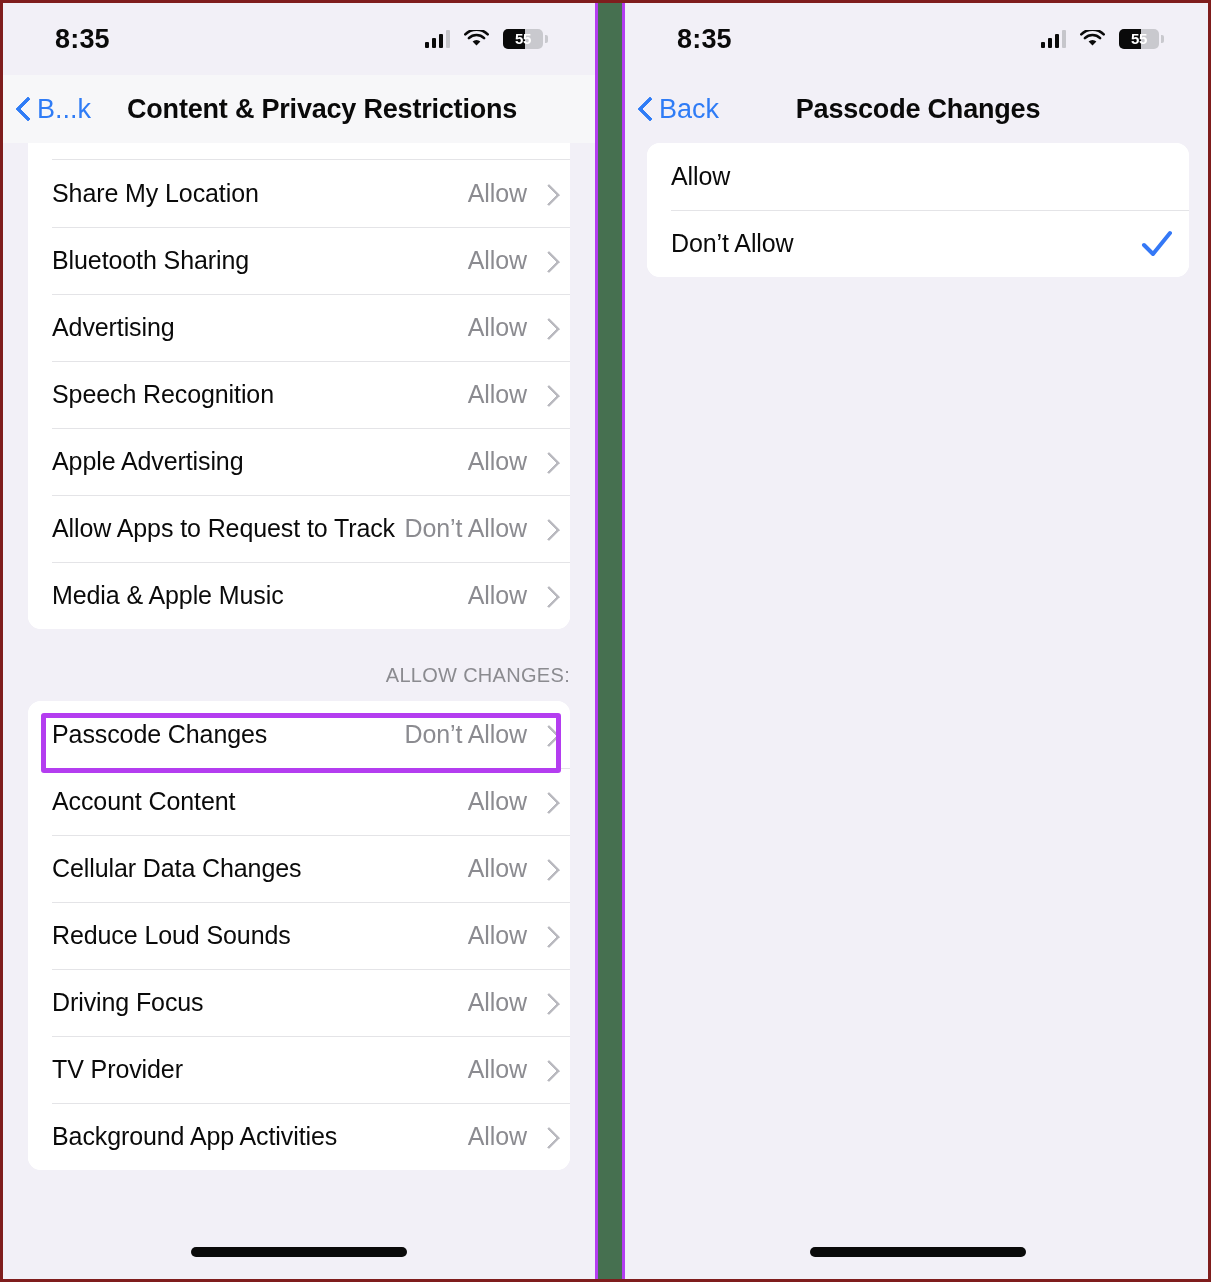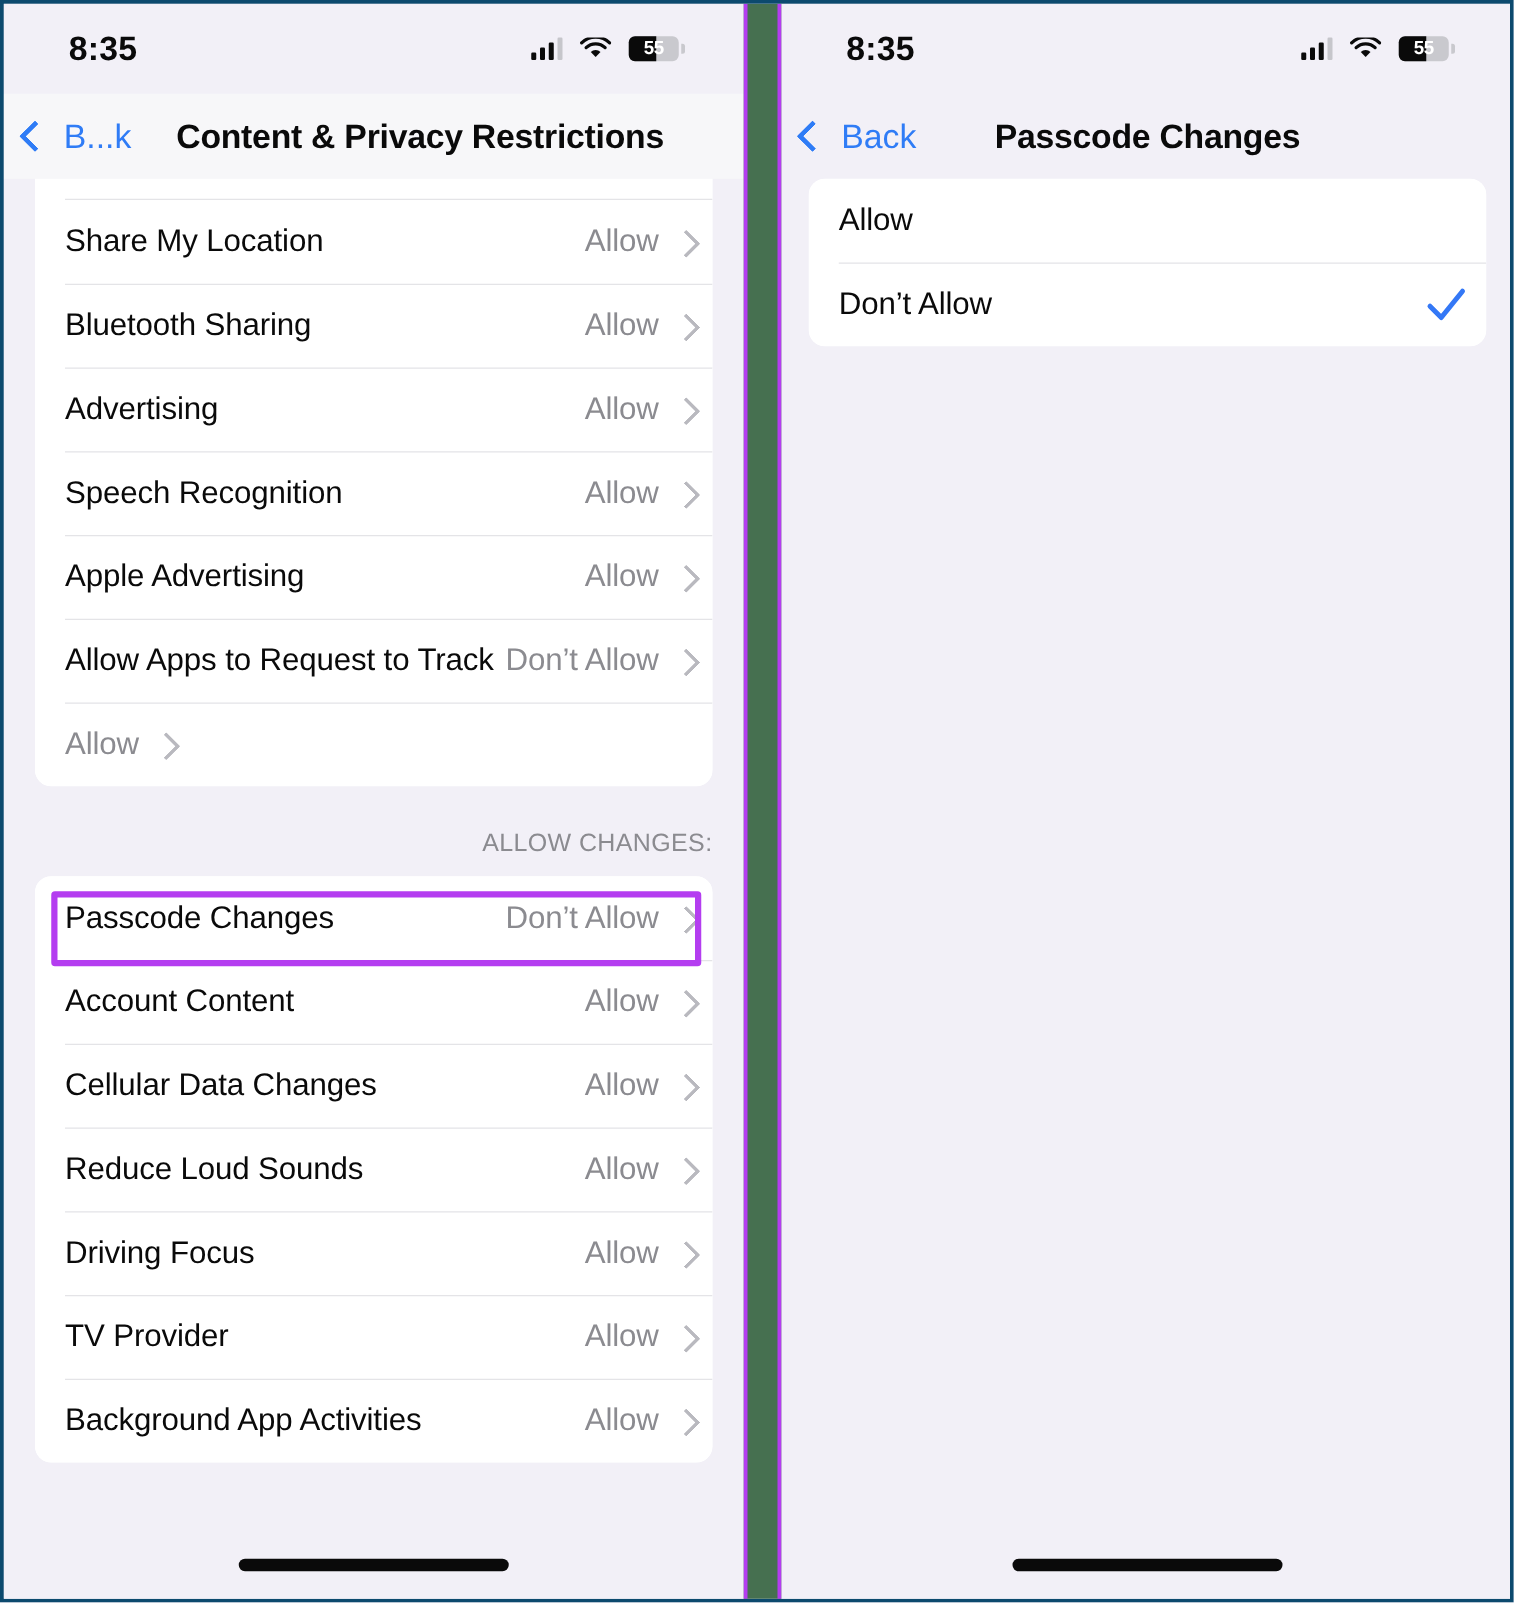--- a/index.html
+++ b/index.html
@@ -17,7 +17,7 @@
     width: 1211px;
     height: 1282px;
     background: #f2f0f7;
-    border: 3px solid #0c4a6e;
+    border: 3px solid #7f1d1d;
     overflow: hidden;
   }
 

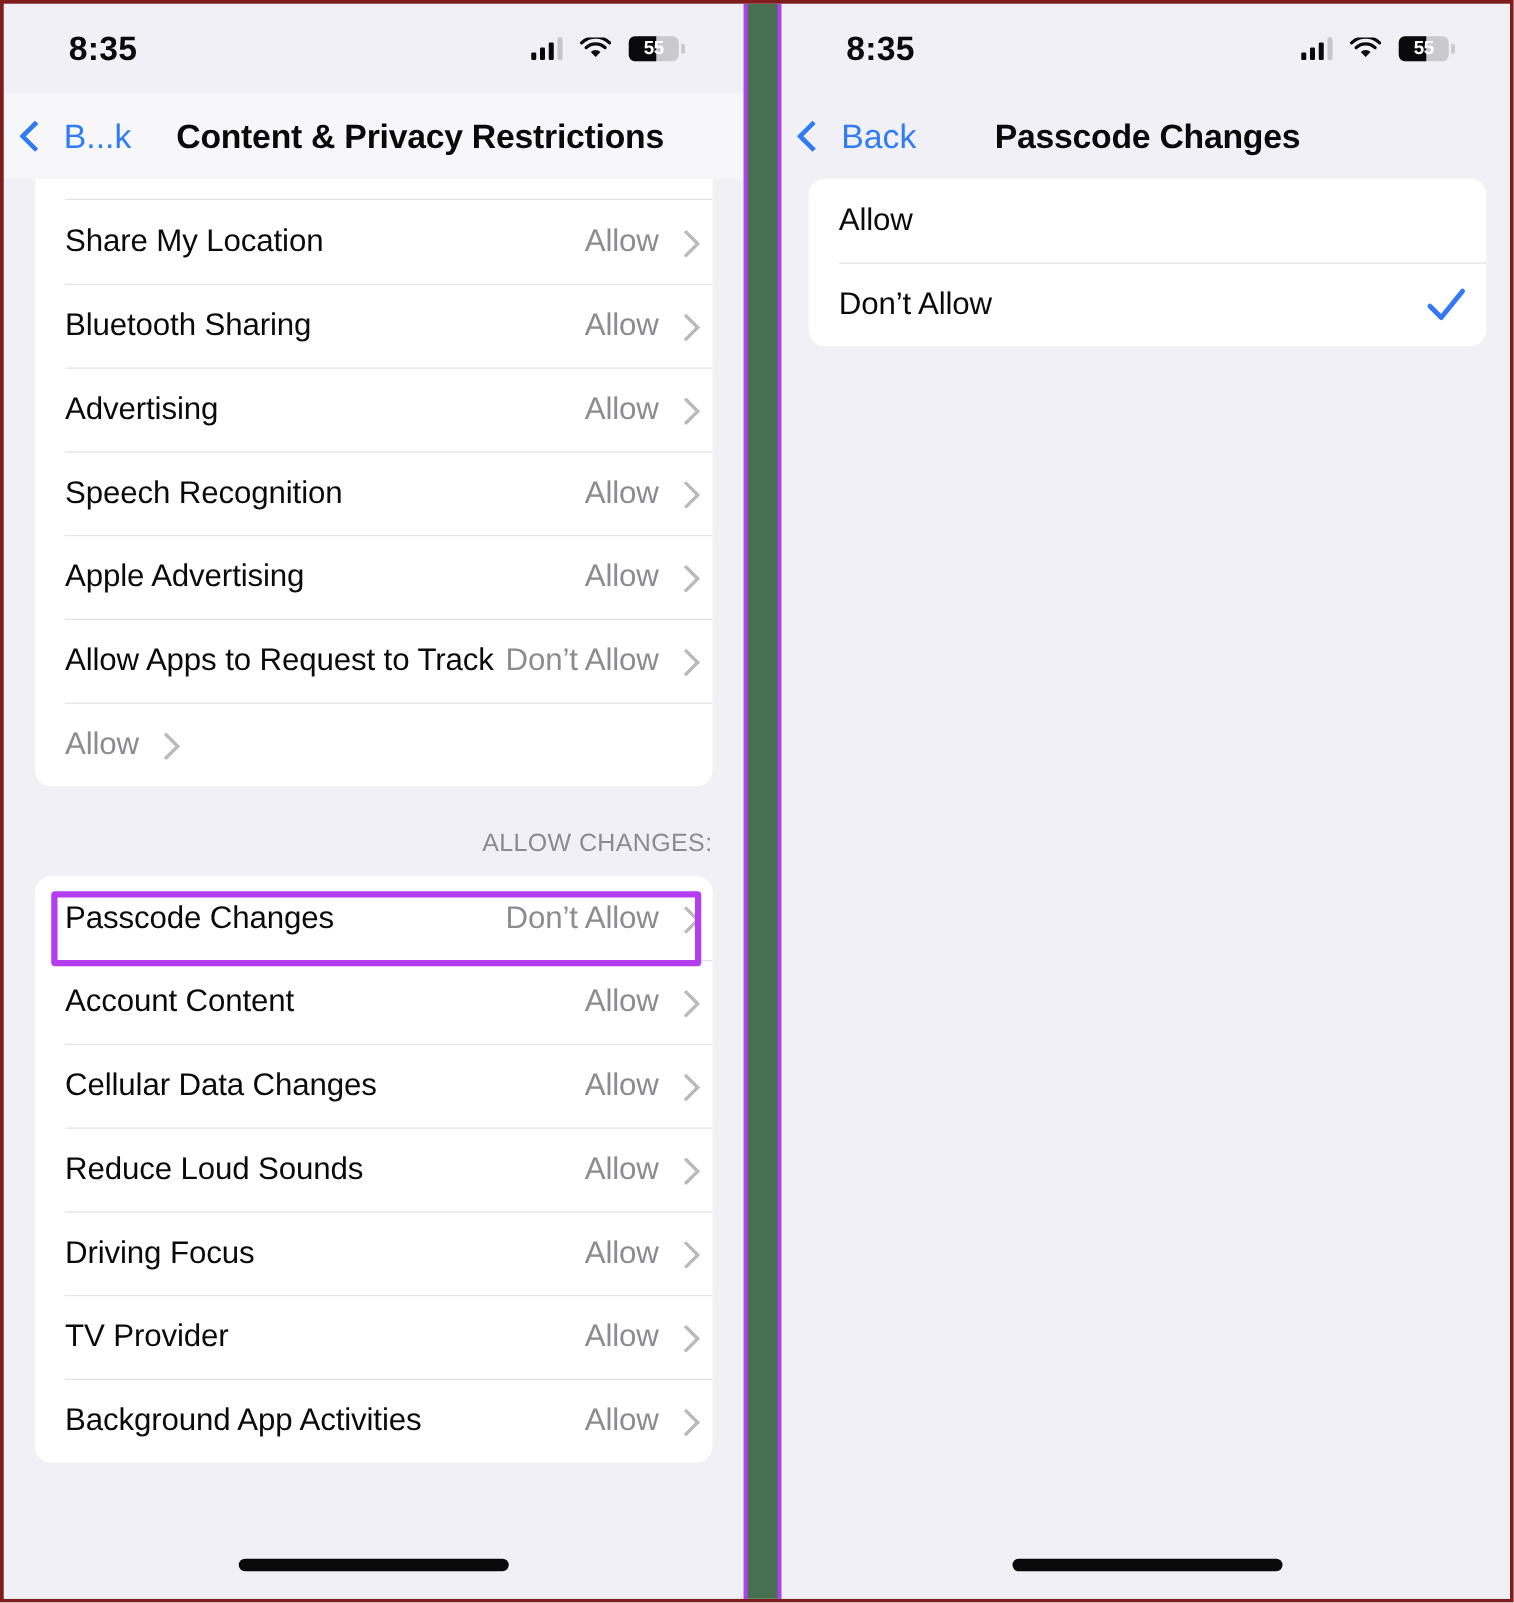--- a/index.html
+++ b/index.html
@@ -122,7 +122,7 @@
   .nav-back {
     display: flex;
     align-items: center;
-    gap: 20px;
+    gap: 6px;
     color: #2f7cf6;
   }
   .chev-back {

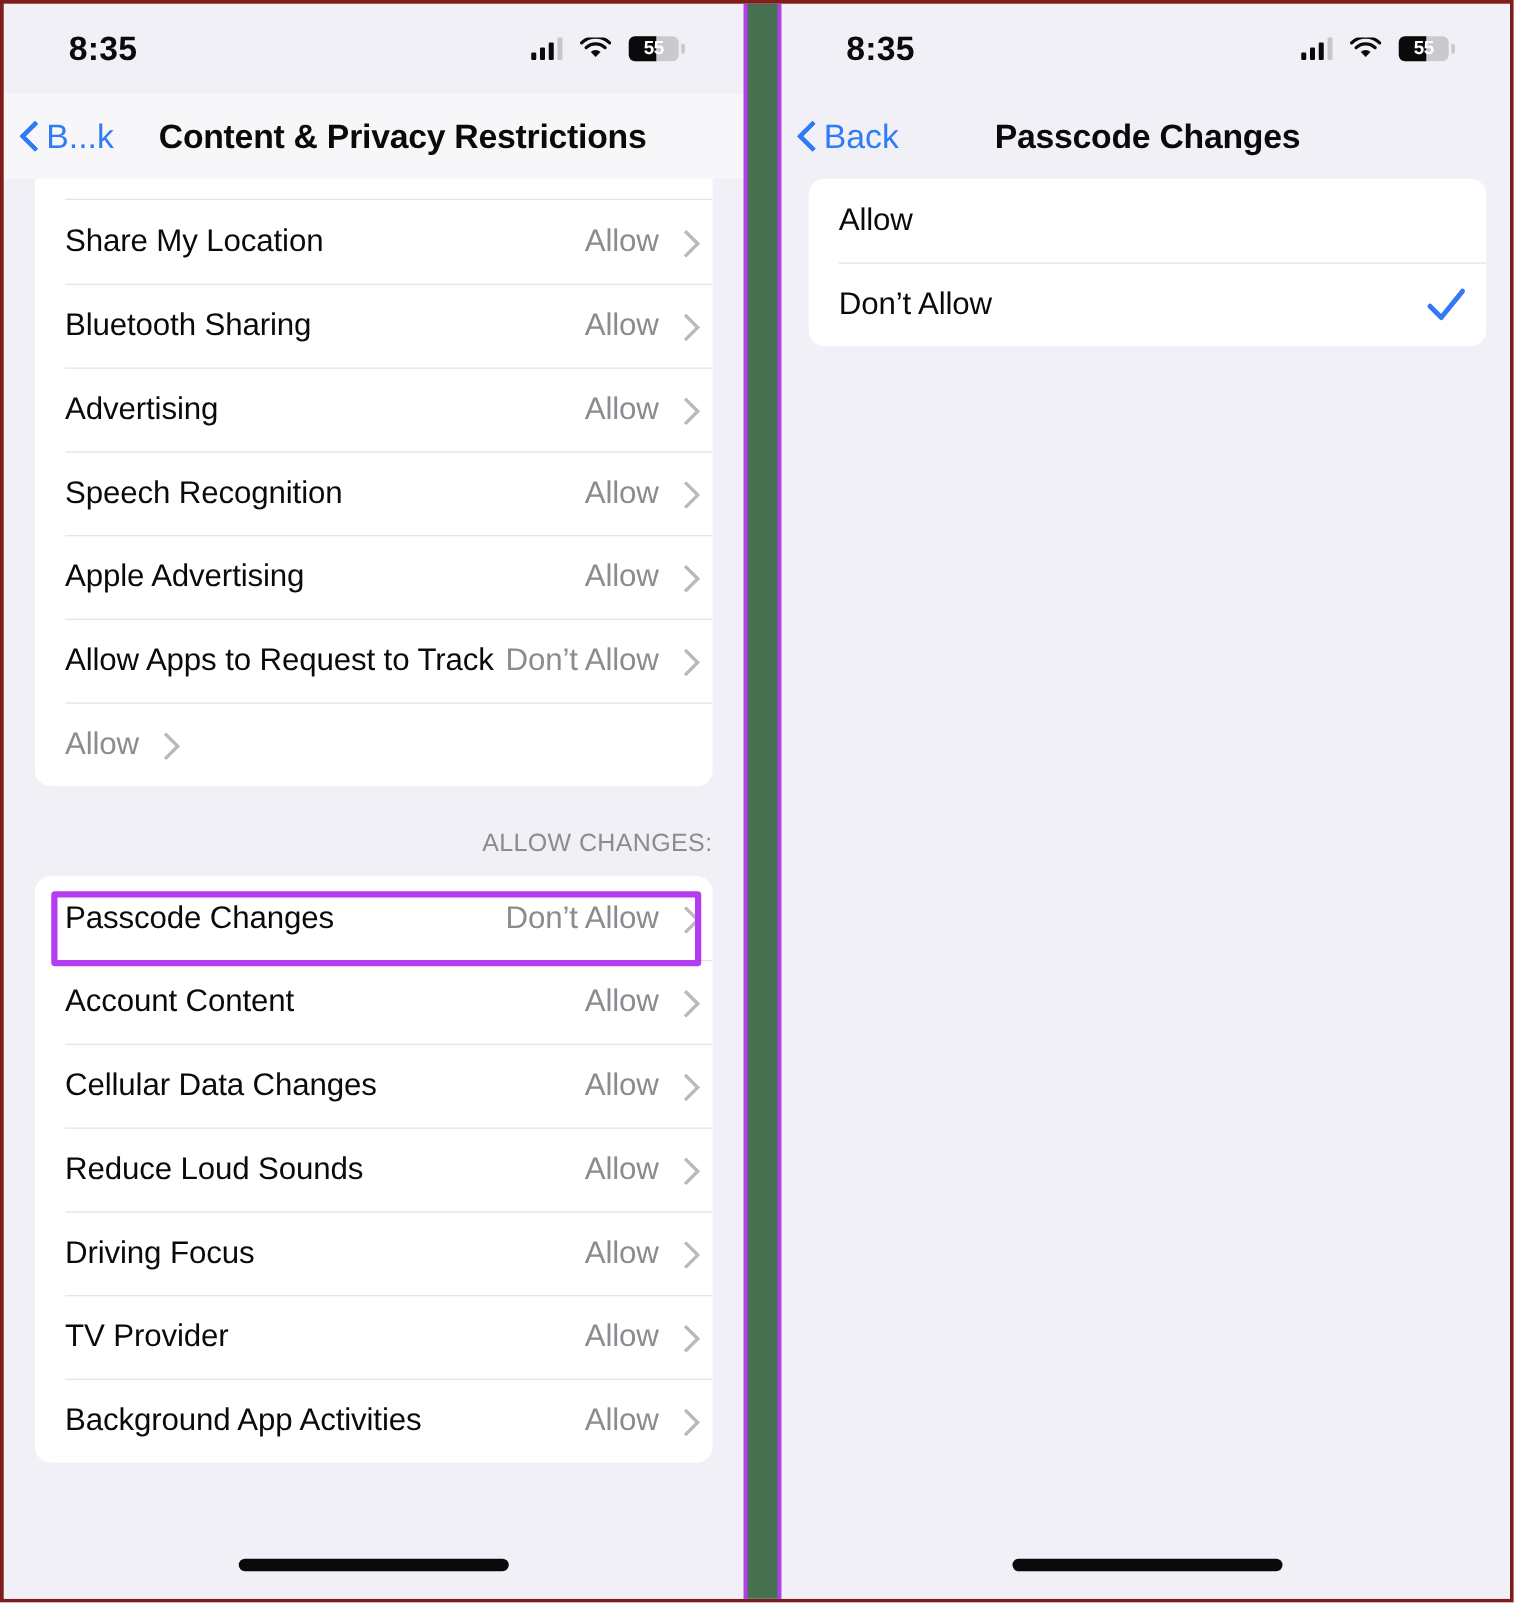--- a/index.html
+++ b/index.html
@@ -357,6 +357,7 @@
               </span>
             </div>
             <div class="row">
+              <span class="row-label">Media &amp; Apple Music</span>
               <span class="row-right">
                 <span class="row-value">Allow</span>
                 <span class="chev-right"></span>

